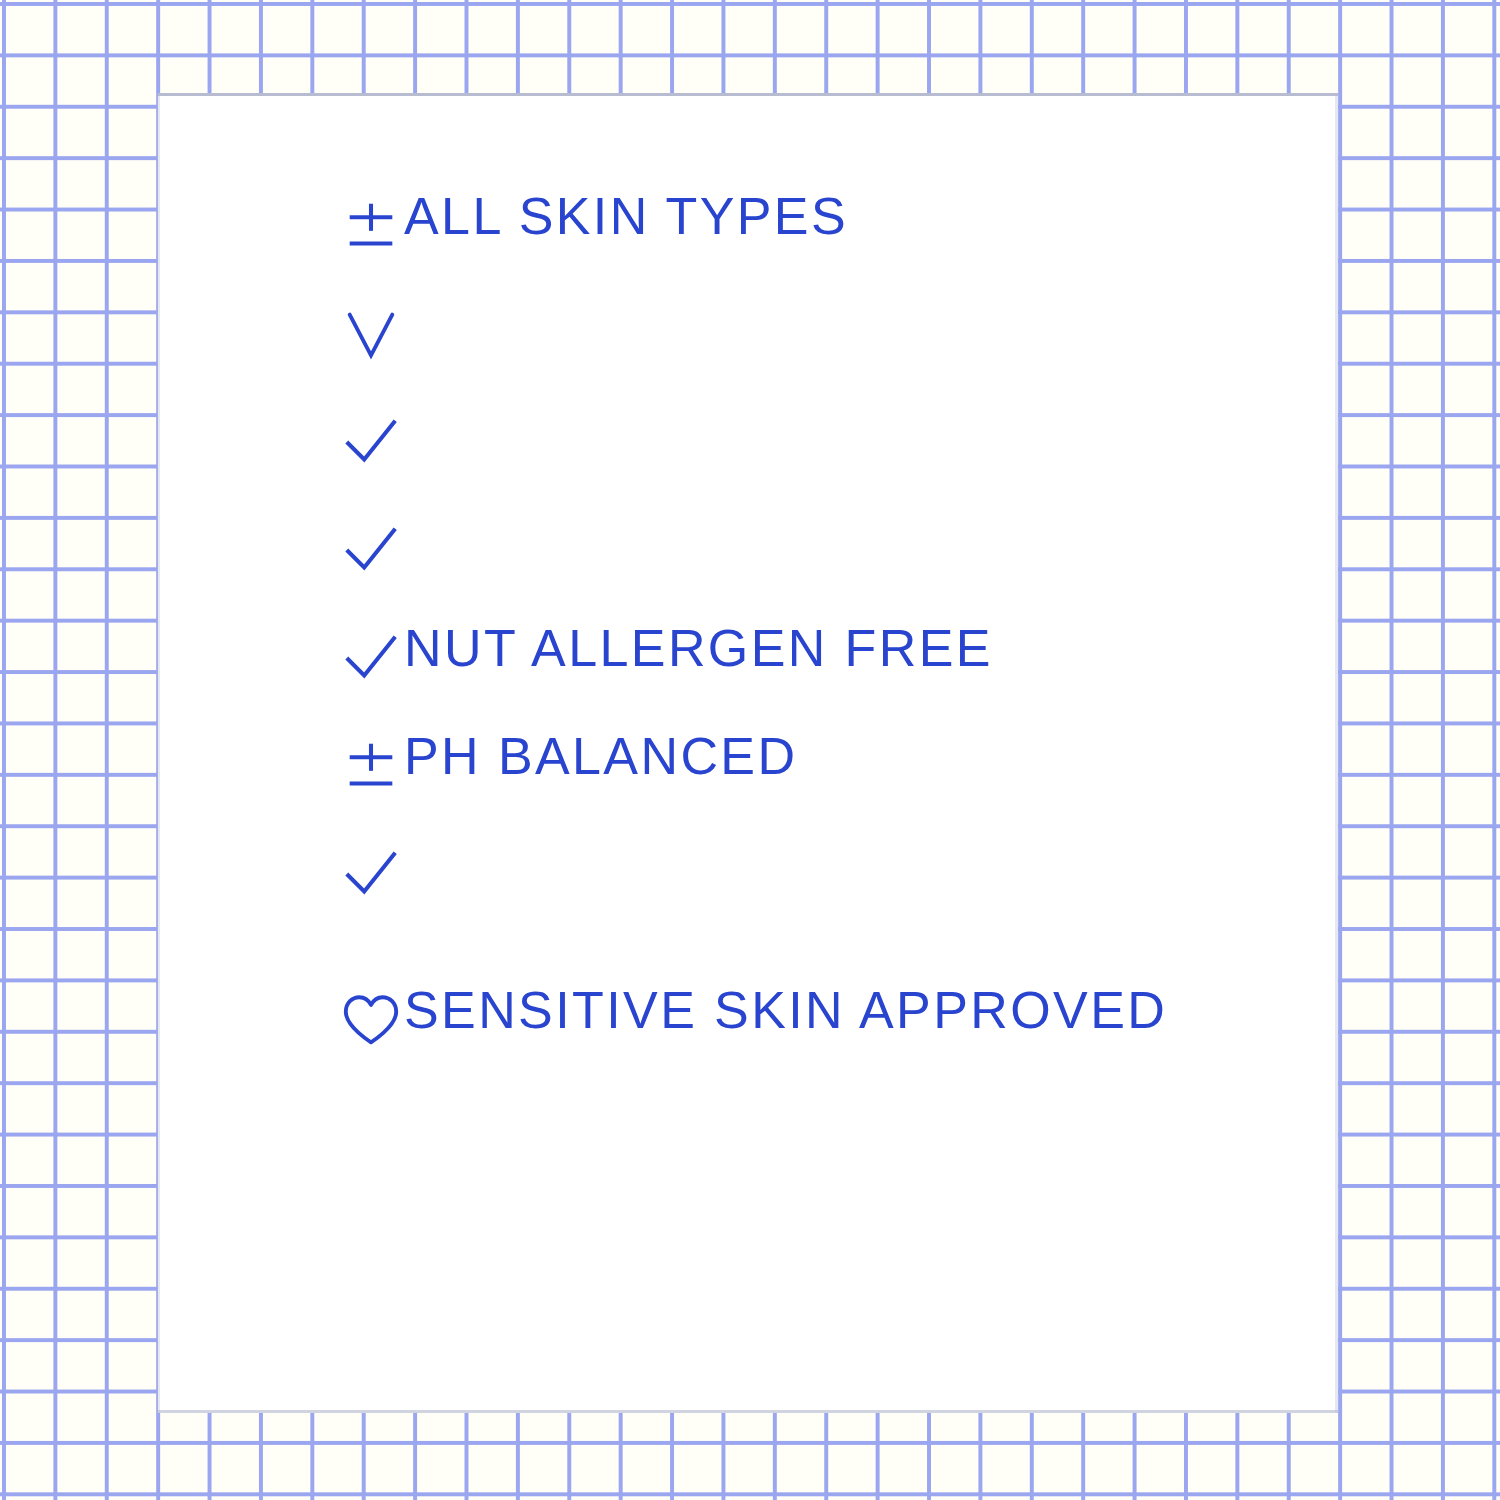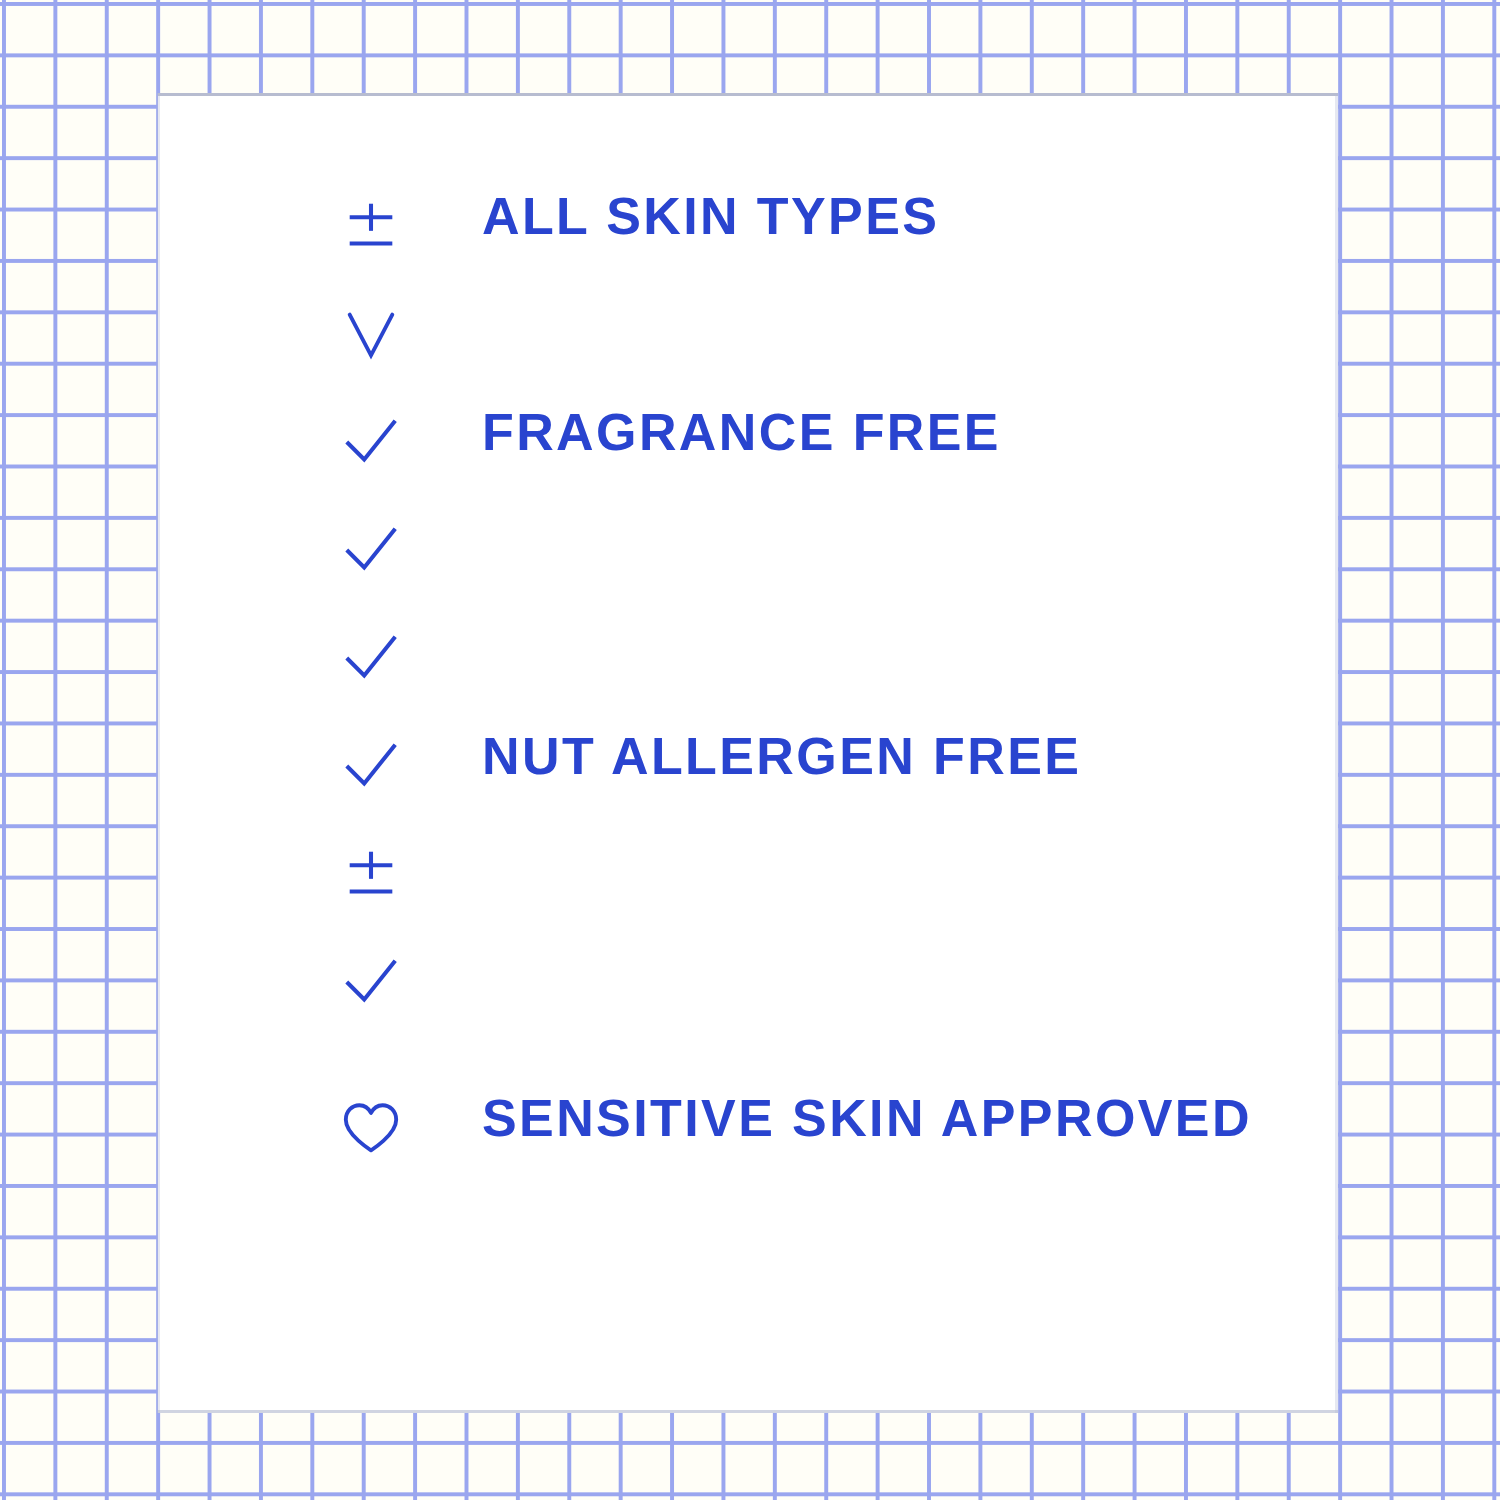--- a/index.html
+++ b/index.html
@@ -103,14 +103,13 @@
 
   .claim-label {
     flex: 1 1 auto;
-    margin-left: 78px;
     color: #2944cf;
     font-size: 52px;
     line-height: 62px;
     letter-spacing: 2.4px;
     text-transform: uppercase;
     white-space: pre-line;
-    font-weight: 700;
+    font-weight: 400;
   }
 </style>
 </head>

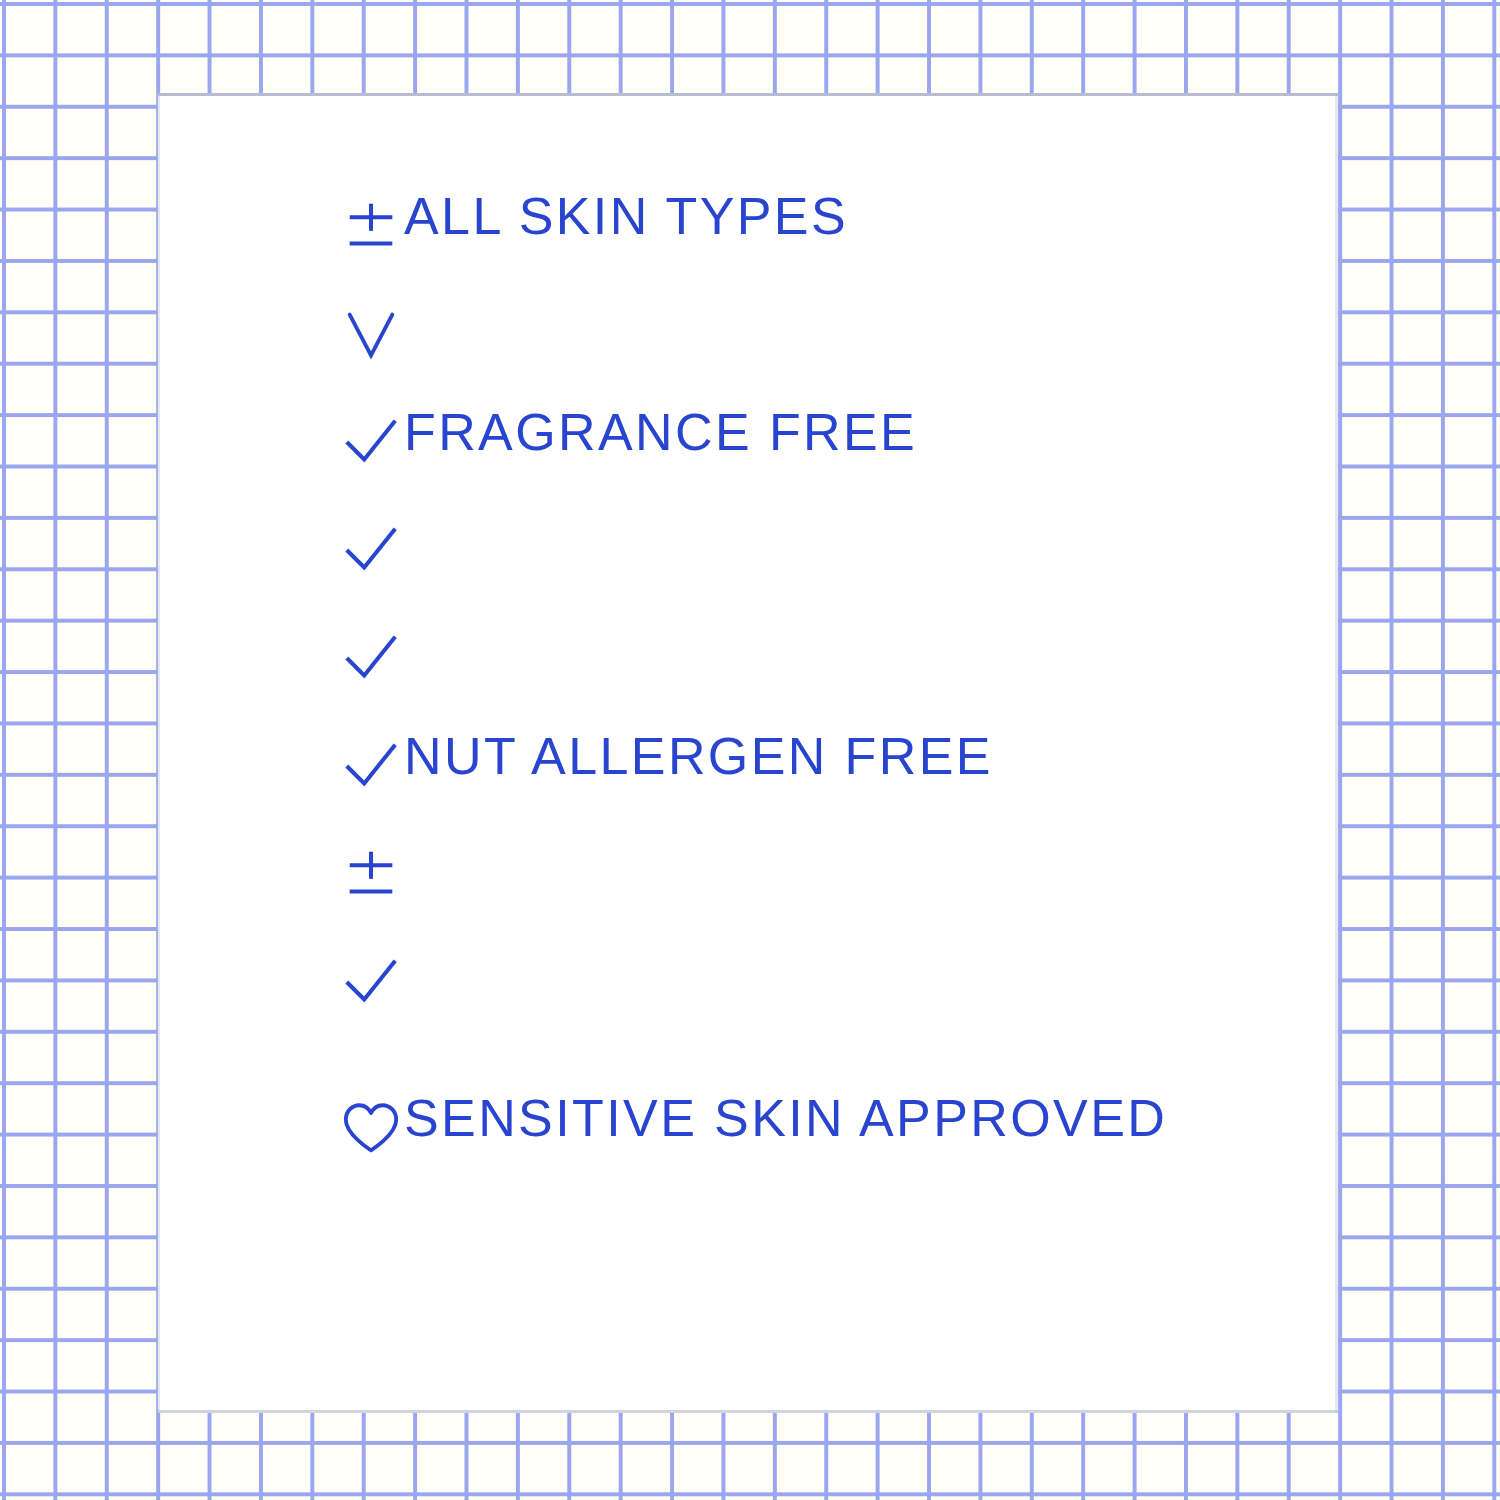--- a/index.html
+++ b/index.html
@@ -149,14 +149,6 @@
             <path d="M7 32 L25 50 L57 10" stroke-linecap="butt" stroke-linejoin="miter" stroke-width="4.2"></path>
           </svg>
         </span>
-        <div class="claim-label">FRAGRANCE FREE</div>
-      </div>
-      <div class="claim-row">
-        <span class="claim-icon">
-          <svg viewBox="0 0 64 64" width="62" height="62" fill="none" stroke="#2944cf" stroke-width="4.2" stroke-linecap="butt" stroke-linejoin="miter">
-            <path d="M7 32 L25 50 L57 10" stroke-linecap="butt" stroke-linejoin="miter" stroke-width="4.2"></path>
-          </svg>
-        </span>
       </div>
       <div class="claim-row">
         <span class="claim-icon">

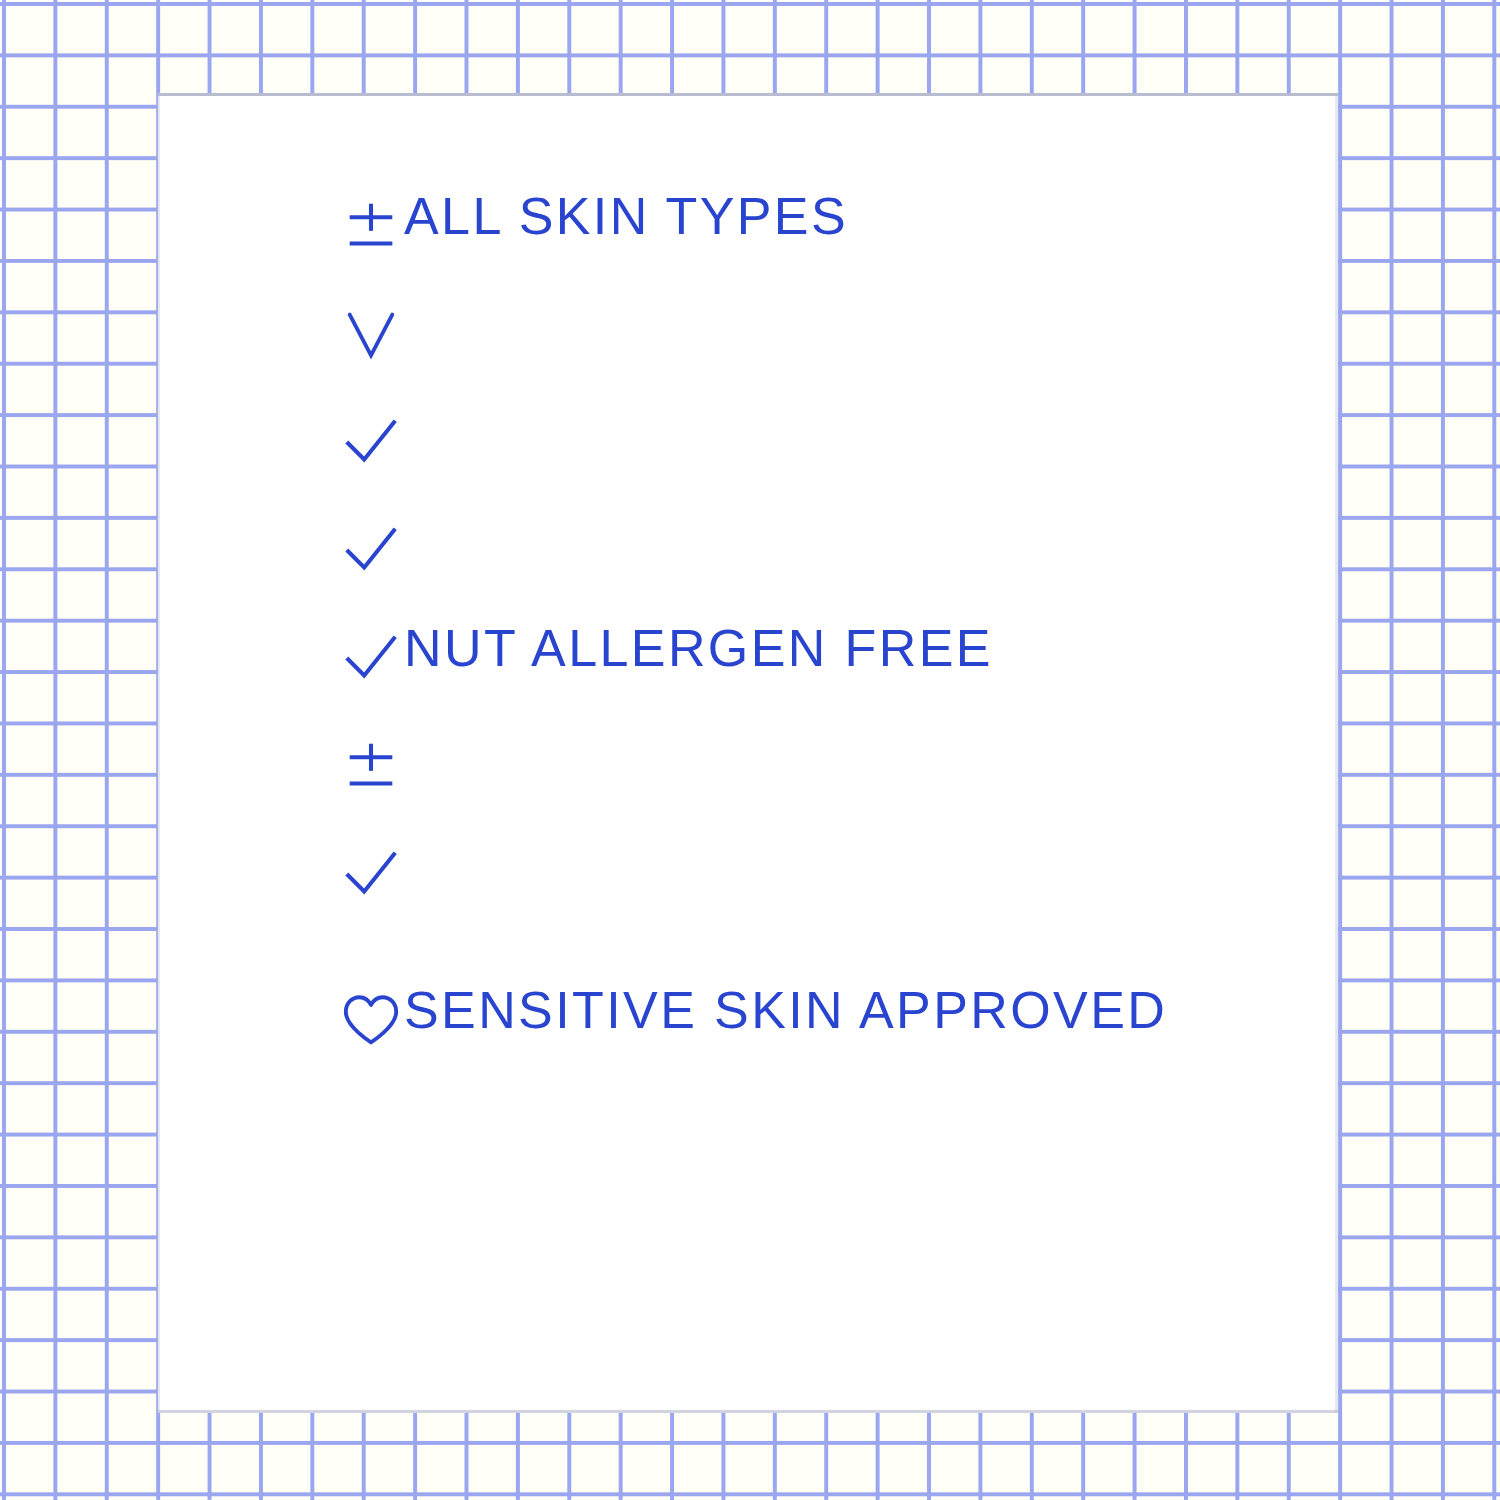--- a/index.html
+++ b/index.html
@@ -173,6 +173,7 @@
             <path d="M10 50 H54"></path>
           </svg>
         </span>
+        <div class="claim-label">PH BALANCED</div>
       </div>
       <div class="claim-row two-line">
         <span class="claim-icon">

